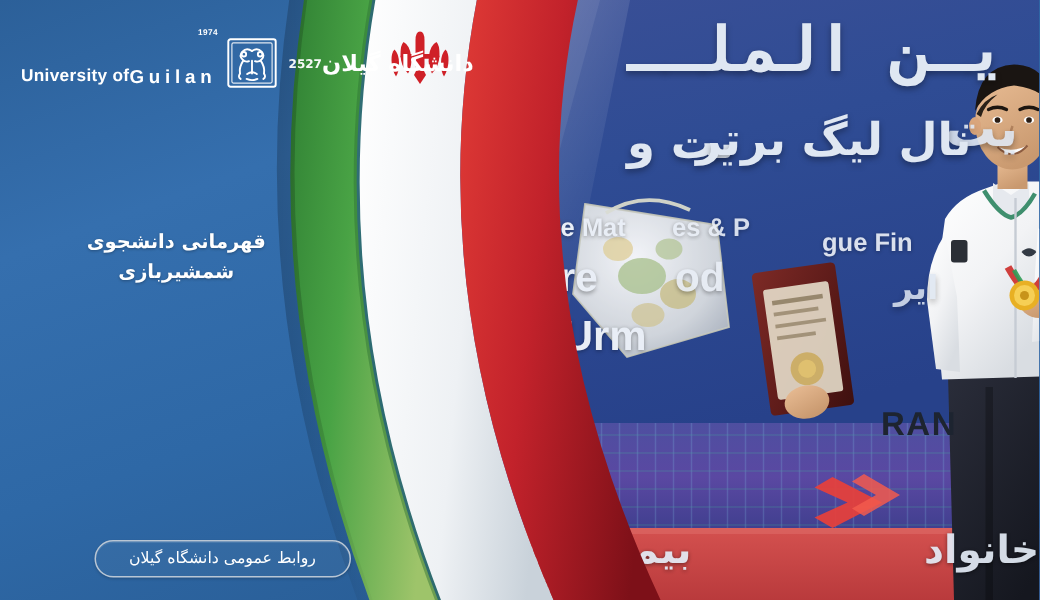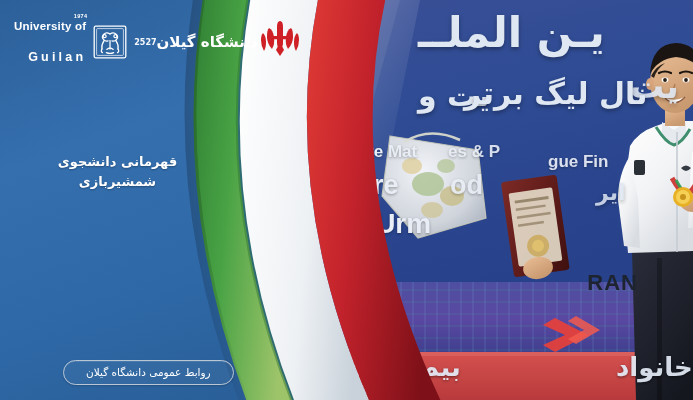--- a/index.html
+++ b/index.html
@@ -25,7 +25,7 @@
     display:flex;align-items:center;direction:ltr;
   }
   .logo-en{
-    display:flex;flex-direction:column;align-items:flex-end;justify-content:center;
+    display:flex;align-items:flex-end;justify-content:center;
     color:#ffffff;line-height:1.0;position:relative;padding-right:3px;
   }
   .logo-en .line1{

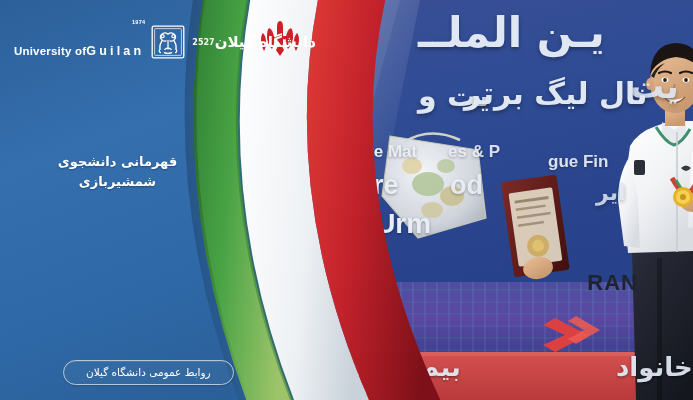--- a/index.html
+++ b/index.html
@@ -277,7 +277,7 @@
       <path d="M0 0 L26 0 Q2 150 16 400 L0 400 Z" fill="#1f3f7a" opacity="0.35"></path>
     </svg>
 
-    <div class="bd-fa" style="left:118px;top:8px;font-size:42px;">یـن الملــ</div>
+    <div class="bd-fa" style="left:118px;top:8px;font-size:42px;font-family:Liberation Mono, monospace;">یـن الملــ</div>
     <div class="bd-fa" style="left:118px;top:78px;font-size:30px;">یت و</div>
     <div class="bd-fa" style="left:330px;top:66px;font-size:34px;opacity:.9;">یت</div>
     <div class="bd-fa" style="left:164px;top:76px;font-size:30px;">نال لیگ برتر</div>

